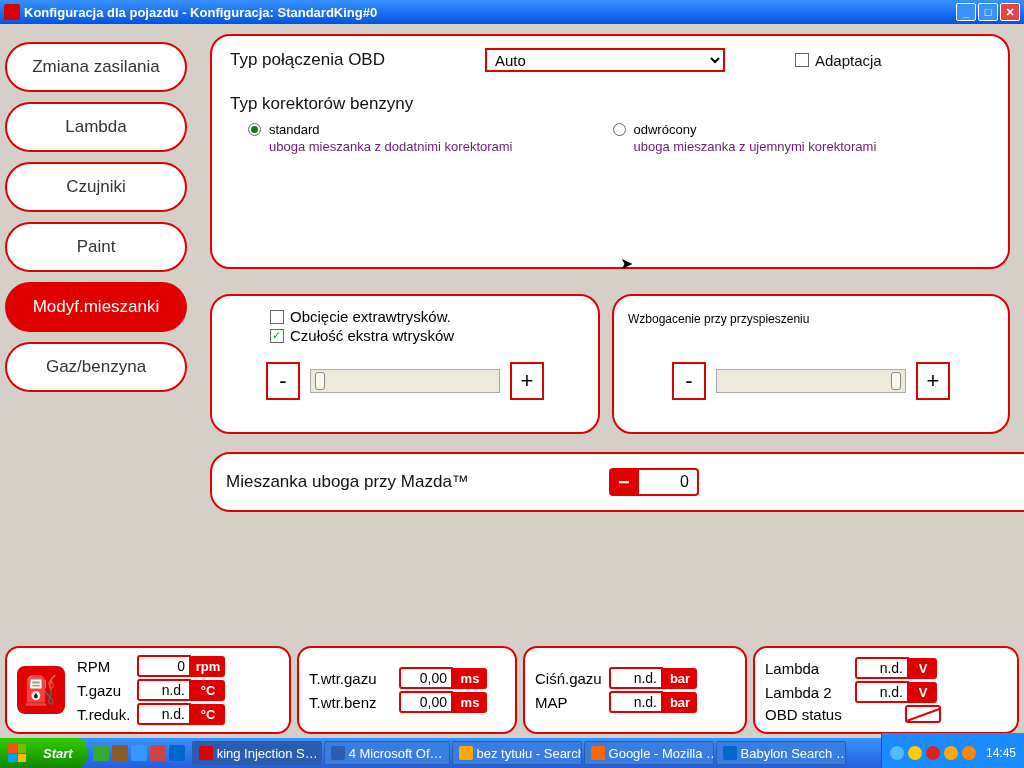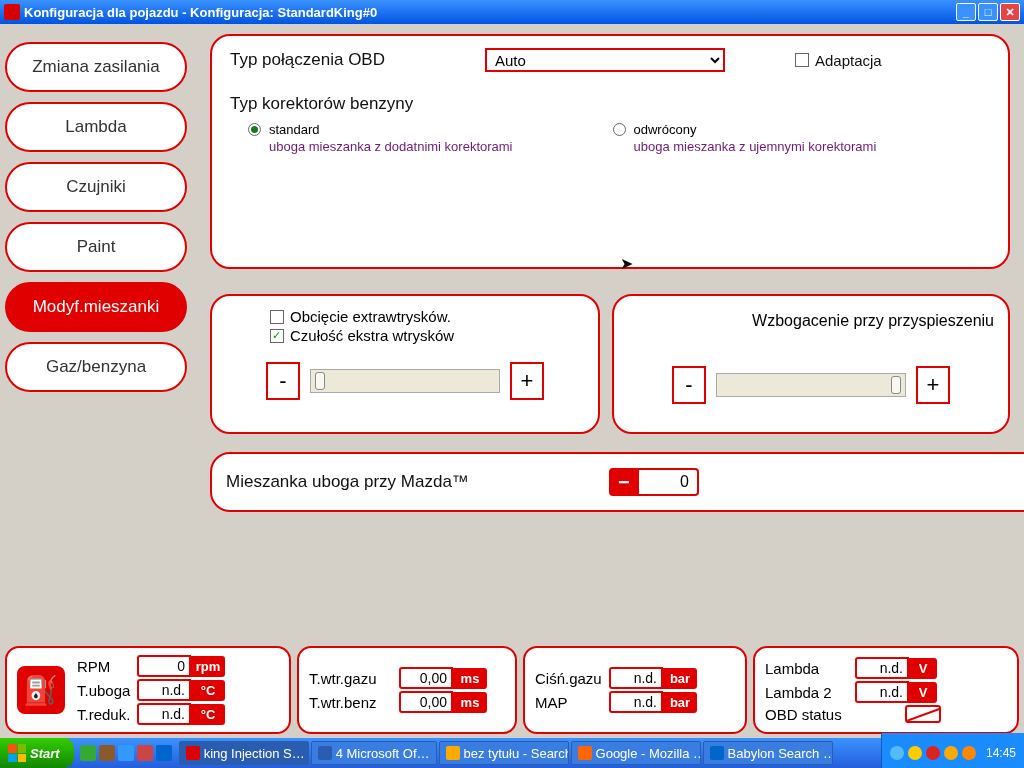--- a/index.html
+++ b/index.html
@@ -40,7 +40,7 @@
 .panel-slider.right { left: 612px; width: 398px; }
 .slider-checks { margin-left: 44px; margin-top: 2px; }
 .slider-checks .checkbox-wrap { margin: 2px 0; }
-.slider-title { text-align: right; font-size: 16px; margin-top: 6px; }
+.slider-title { text-align: left; font-size: 12px; margin-top: 6px; }
 .slider-row { display: flex; align-items: center; justify-content: center; gap: 10px; margin-top: 18px; }
 .pm-btn { width: 34px; height: 38px; border: 2px solid #e00000; background: #fff; font-size: 22px; display: flex; align-items: center; justify-content: center; cursor: pointer; }
 .slider-track { width: 190px; height: 24px; background: #ece9d8; border: 1px solid #aaa; position: relative; }

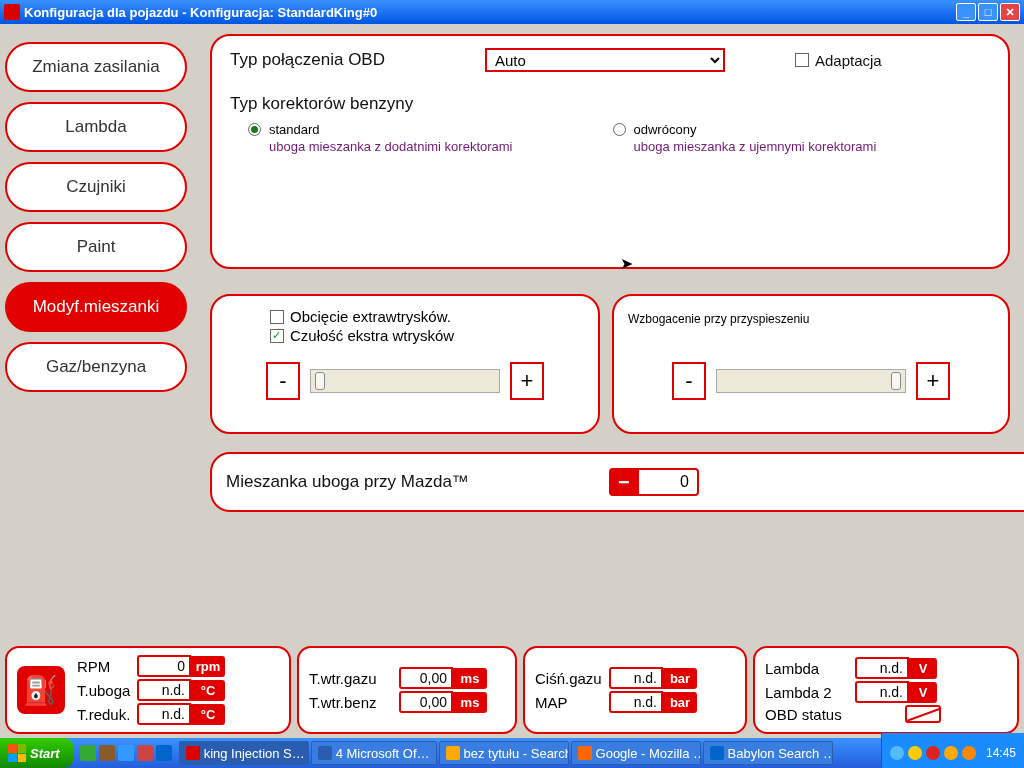--- a/index.html
+++ b/index.html
@@ -180,7 +180,7 @@
         <span class="stat-label">RPM</span>
         <span class="stat-val">0</span>
         <span class="stat-unit">rpm</span>
-        <span class="stat-label">T.uboga</span>
+        <span class="stat-label">T.gazu</span>
         <span class="stat-val">n.d.</span>
         <span class="stat-unit">°C</span>
         <span class="stat-label">T.reduk.</span>

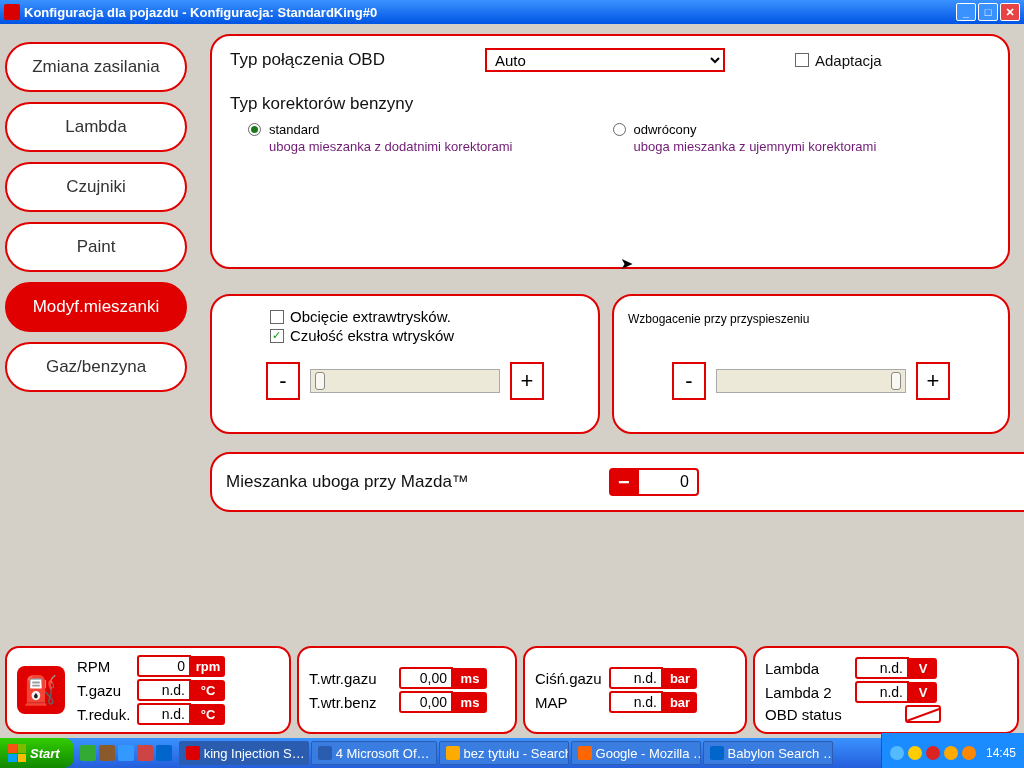--- a/index.html
+++ b/index.html
@@ -65,7 +65,7 @@
 .obd-icon::after { content: ""; position: absolute; width: 40px; height: 2px; background: #e00000; top: 7px; left: -4px; transform: rotate(-20deg); }
 
 .taskbar { position: absolute; bottom: 0; left: 0; right: 0; height: 30px; background: linear-gradient(to bottom, #3a92ff, #245edb); display: flex; align-items: center; color: #fff; font-size: 12px; }
-.start-btn { height: 30px; background: linear-gradient(to bottom, #3c0, #180); padding: 0 14px 0 8px; display: flex; align-items: center; font-weight: bold; font-style: italic; font-size: 15px; border-radius: 0 10px 10px 0; gap: 4px; }
+.start-btn { height: 30px; background: linear-gradient(to bottom, #3c0, #180); padding: 0 14px 0 8px; display: flex; align-items: center; font-weight: bold; font-style: italic; font-size: 15px; border-radius: 0 10px 10px 0; gap: 17px; }
 .start-logo { width: 18px; height: 18px; display: grid; grid-template-columns: 1fr 1fr; grid-template-rows: 1fr 1fr; gap: 1px; }
 .start-logo span:nth-child(1){background:#f65314}.start-logo span:nth-child(2){background:#7cbb00}.start-logo span:nth-child(3){background:#00a1f1}.start-logo span:nth-child(4){background:#ffbb00}
 .ql { display: flex; gap: 3px; padding: 0 6px; }

